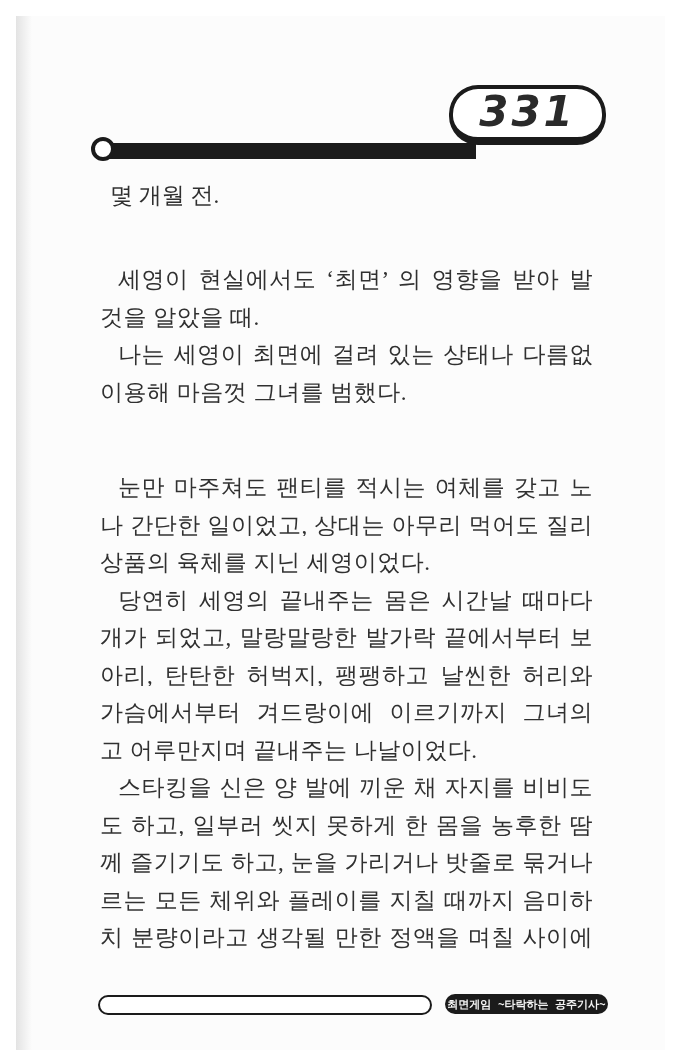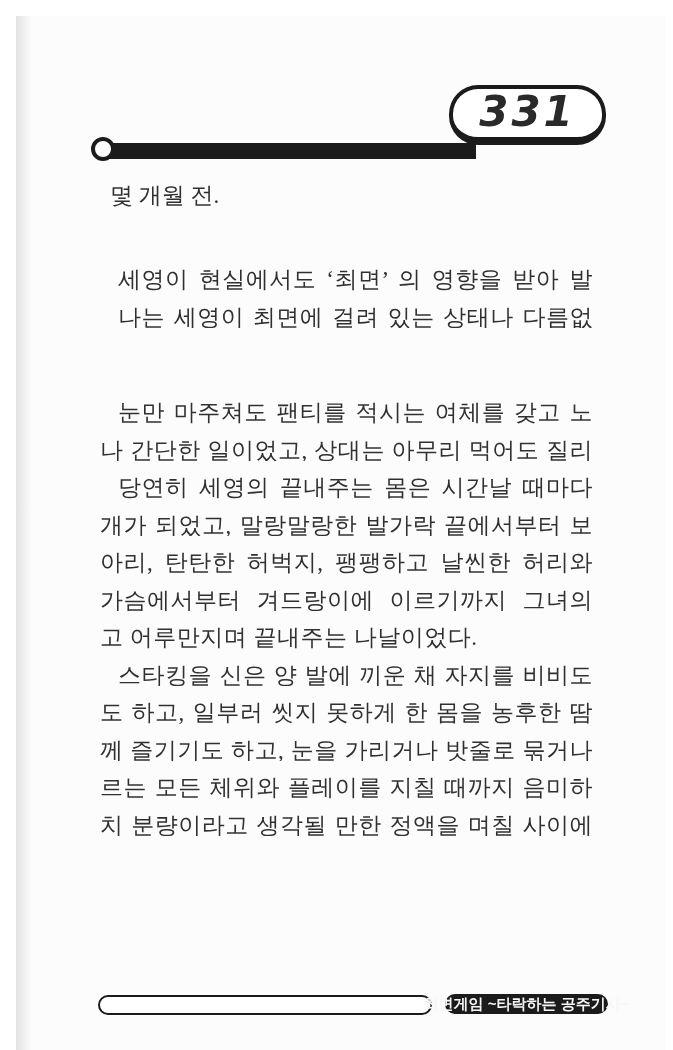--- a/index.html
+++ b/index.html
@@ -138,6 +138,7 @@
   <div class="text-blocks">
       <div class="text-block">
         <div class="text-line indent justify">세영이 현실에서도 ‘최면’ 의 영향을 받아 발정해 버린</div>
+        <div class="text-line">것을 알았을 때.</div>
         <div class="text-line indent justify">나는 세영이 최면에 걸려 있는 상태나 다름없다는 것을</div>
       </div>
       <div class="text-block">

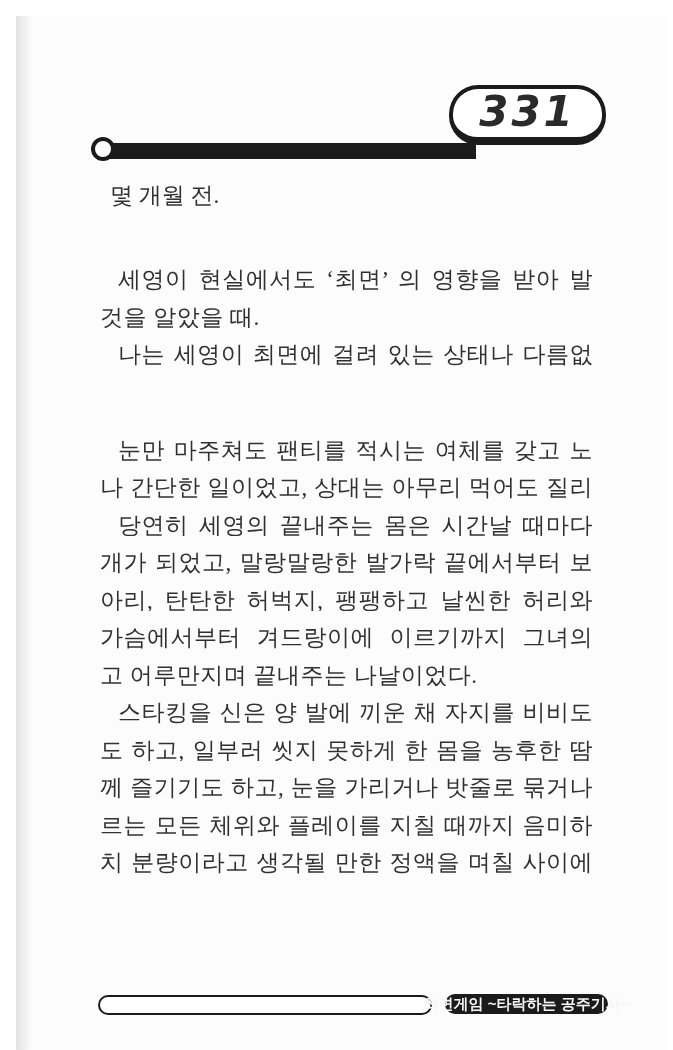--- a/index.html
+++ b/index.html
@@ -140,6 +140,7 @@
         <div class="text-line indent justify">세영이 현실에서도 ‘최면’ 의 영향을 받아 발정해 버린</div>
         <div class="text-line">것을 알았을 때.</div>
         <div class="text-line indent justify">나는 세영이 최면에 걸려 있는 상태나 다름없다는 것을</div>
+        <div class="text-line">이용해 마음껏 그녀를 범했다.</div>
       </div>
       <div class="text-block">
         <div class="text-line indent justify">눈만 마주쳐도 팬티를 적시는 여체를 갖고 노는 건 너무</div>

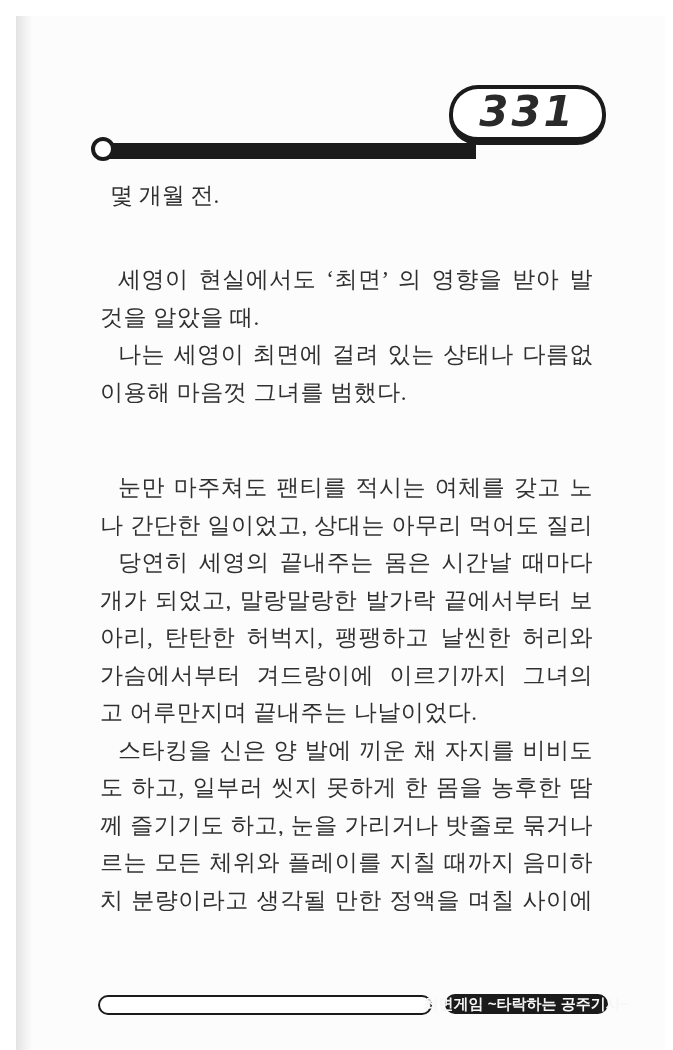--- a/index.html
+++ b/index.html
@@ -145,6 +145,7 @@
       <div class="text-block">
         <div class="text-line indent justify">눈만 마주쳐도 팬티를 적시는 여체를 갖고 노는 건 너무</div>
         <div class="text-line justify">나 간단한 일이었고, 상대는 아무리 먹어도 질리지 않는 극</div>
+        <div class="text-line">상품의 육체를 지닌 세영이었다.</div>
         <div class="text-line indent justify">당연히 세영의 끝내주는 몸은 시간날 때마다 나의 노리</div>
         <div class="text-line justify">개가 되었고, 말랑말랑한 발가락 끝에서부터 보드라운 종</div>
         <div class="text-line justify">아리, 탄탄한 허벅지, 팽팽하고 날씬한 허리와 희고 풍만한</div>

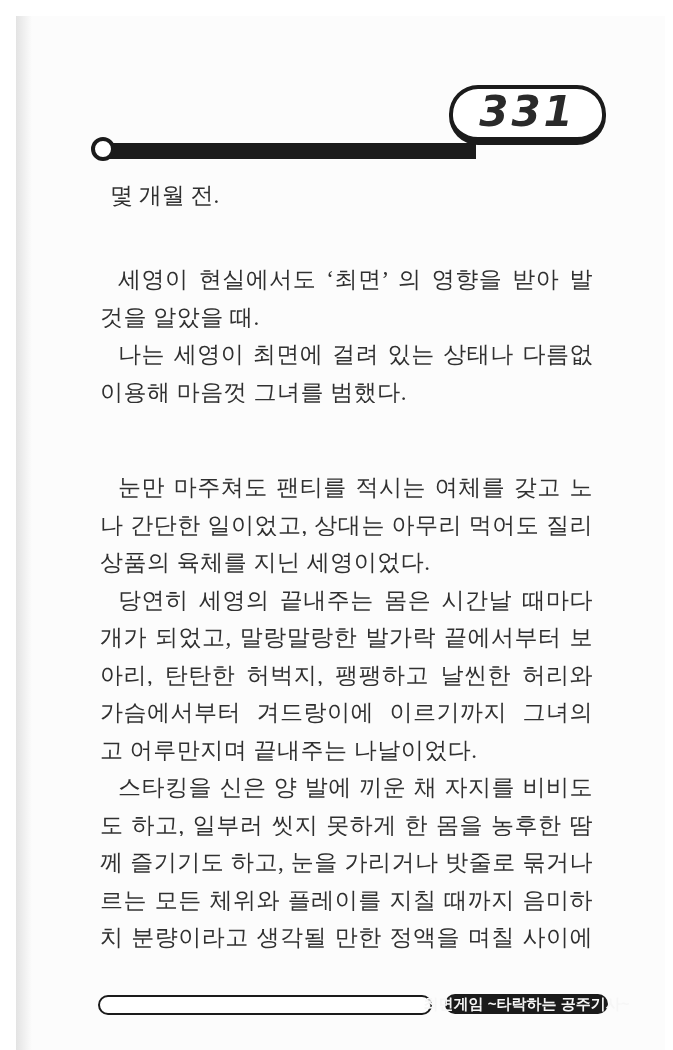--- a/index.html
+++ b/index.html
@@ -113,9 +113,9 @@
     justify-content: center;
   }
   .footer-badge span {
-    font-family: Liberation Sans, sans-serif;
+    font-family: Liberation Mono, monospace;
     font-weight: bold;
-    font-size: 15px;
+    font-size: 11px;
     letter-spacing: 0px;
     color: var(--badge_text);
     white-space: nowrap;

